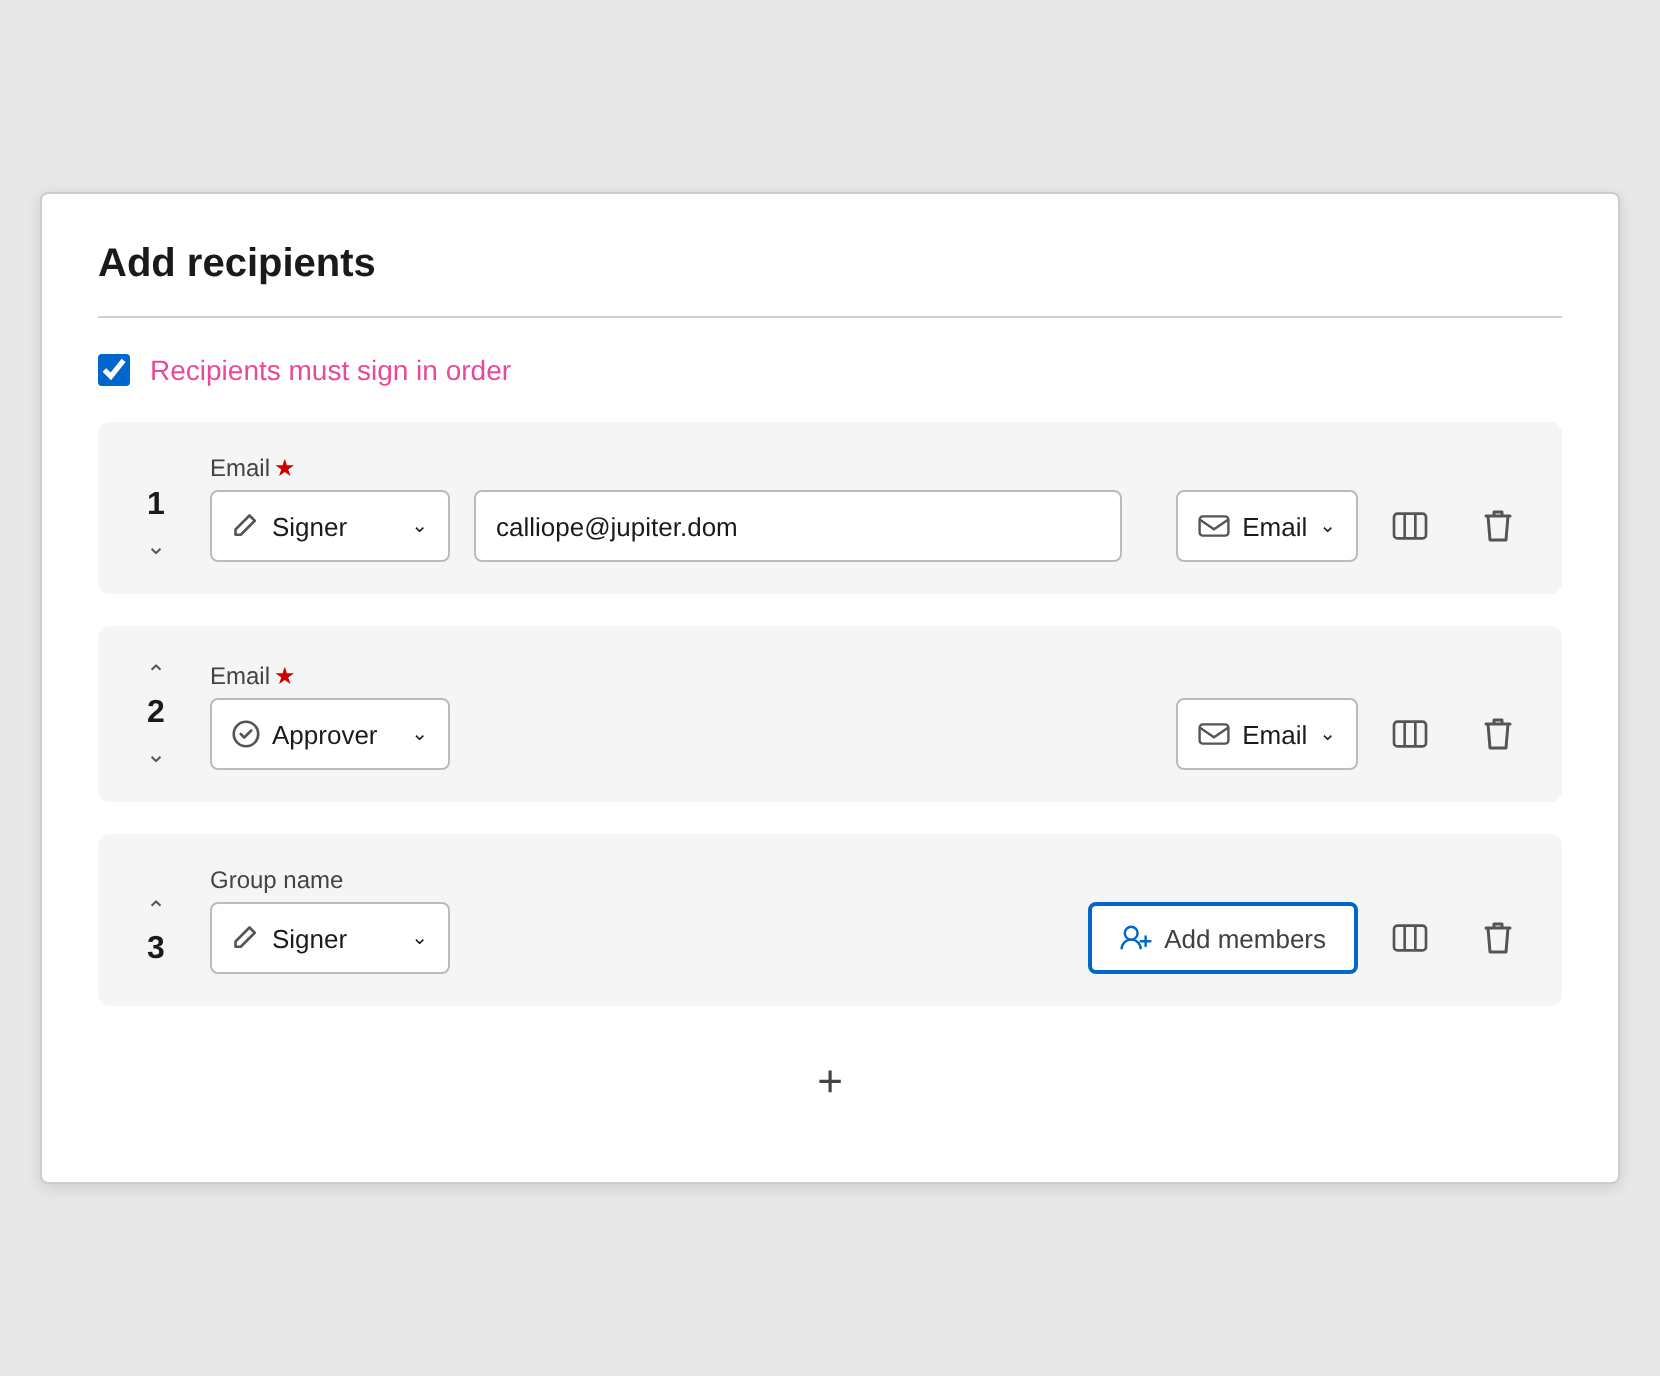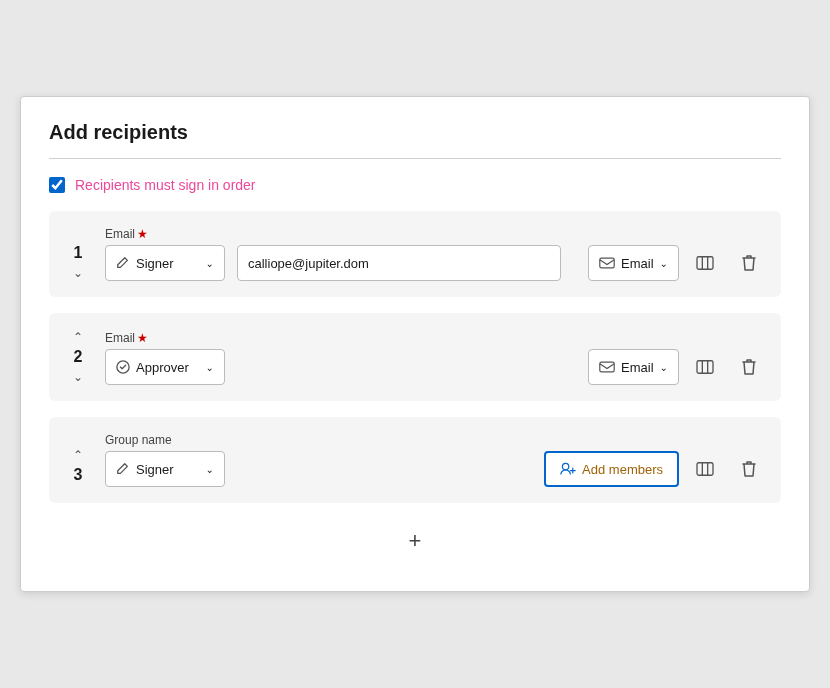--- a/index.html
+++ b/index.html
@@ -178,7 +178,7 @@
       padding: 6px 14px;
       cursor: pointer;
       font-size: 13px;
-      color: #a16207;
+      color: #404040;
       font-weight: 500;
       height: 36px;
     }

